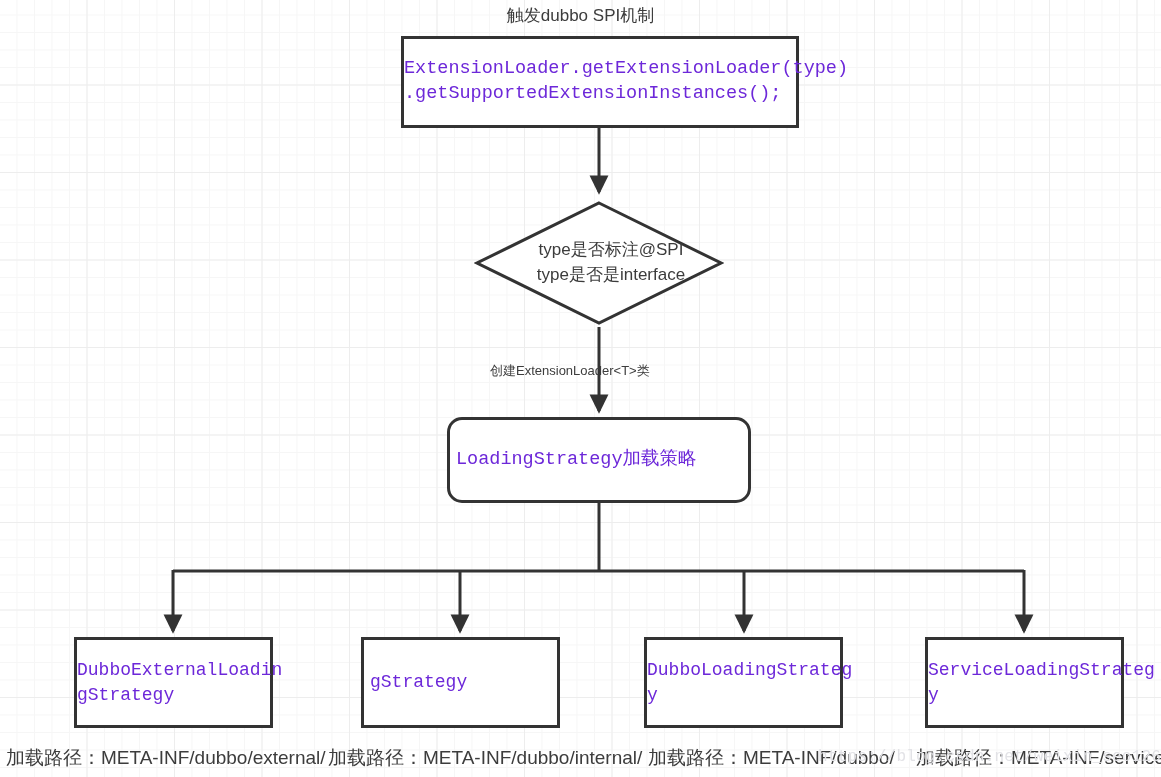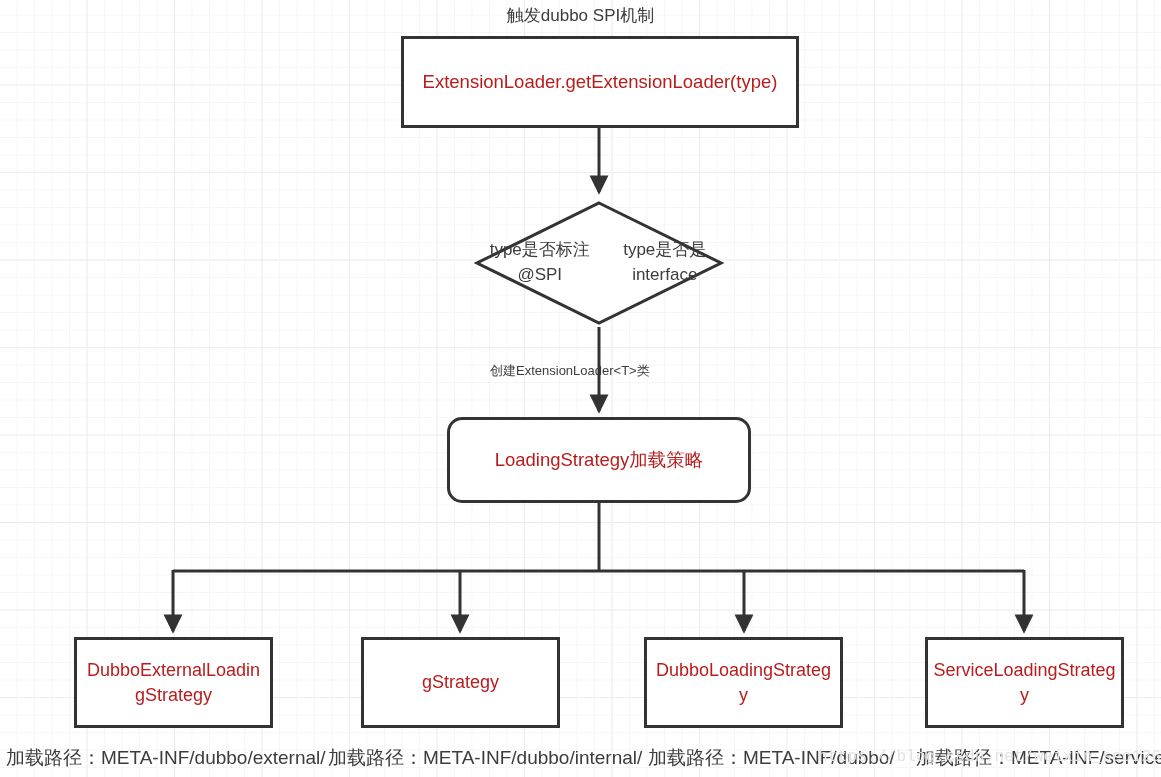--- a/index.html
+++ b/index.html
@@ -41,9 +41,10 @@
     display: flex;
     align-items: center;
     justify-content: center;
-    text-align: center;
-    color: #b91c1c;
+    text-align: left;
+    color: #6d28d9;
     line-height: 1.35;
+    font-family: Liberation Mono, monospace;
   }
   .node.rounded { border-radius: 15px; }
   .node .txt { width: 100%; padding: 0 6px; }

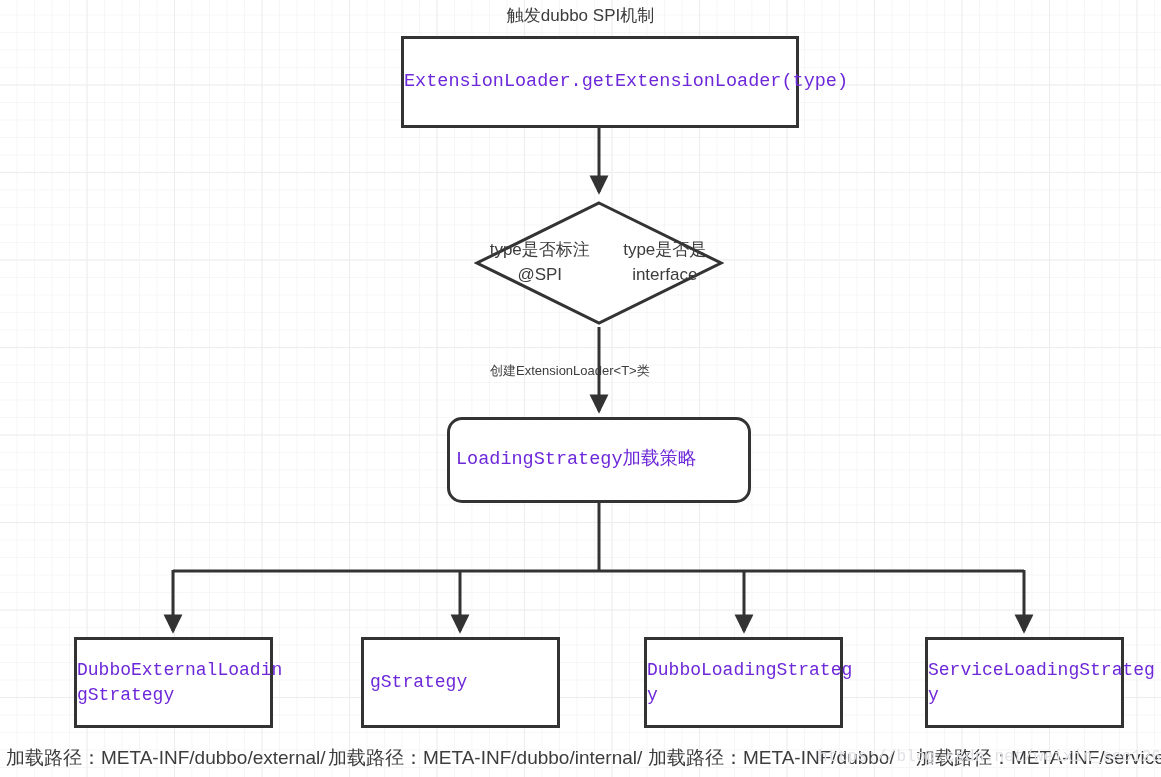--- a/index.html
+++ b/index.html
@@ -147,6 +147,7 @@
   <div class="node" id="node-entry">
     <div class="txt">
       <div>ExtensionLoader.getExtensionLoader(type)</div>
+      <div>.getSupportedExtensionInstances();</div>
     </div>
   </div>
 

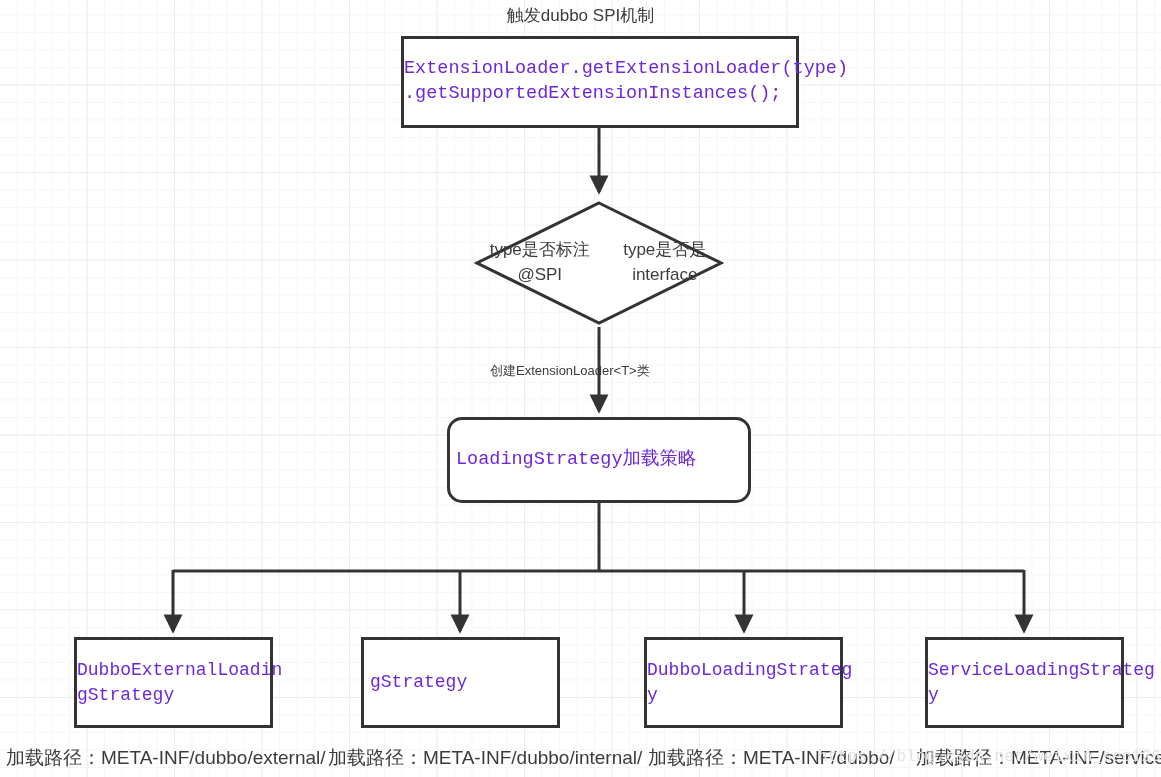--- a/index.html
+++ b/index.html
@@ -66,9 +66,10 @@
   .diamond-wrap svg { position: absolute; left: 0; top: 0; }
   .diamond-label {
     position: absolute;
-    left: 4px; top: 0;
+    left: 12px; top: 0;
     width: 250px; height: 126px;
     display: flex;
+    flex-direction: column;
     align-items: center;
     justify-content: center;
     font-size: 17px;

